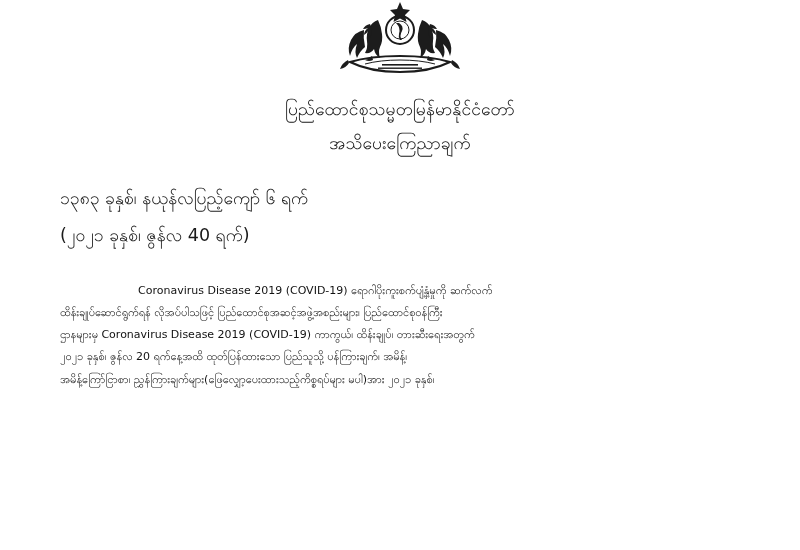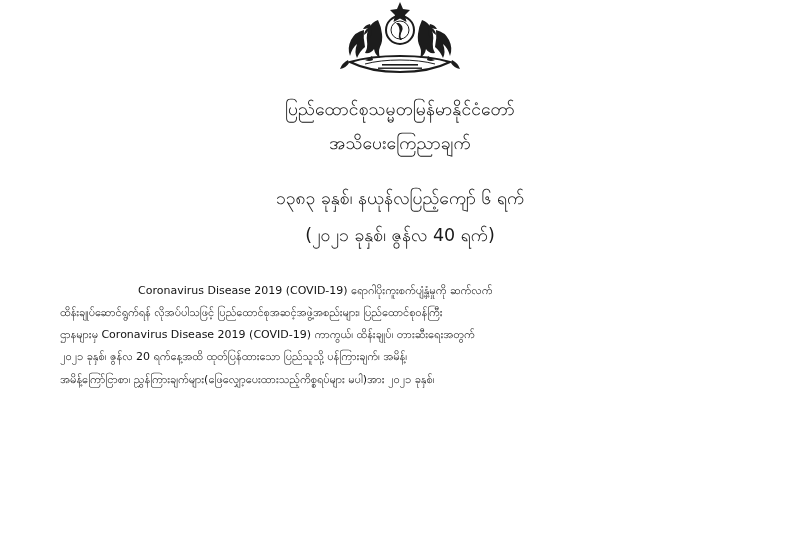--- a/index.html
+++ b/index.html
@@ -57,7 +57,7 @@
     font-size: 17.5px;
   }
   .dateline {
-    text-align: center;
+    text-align: left;
     margin-top: 20px;
   }
   .dateline .line {

